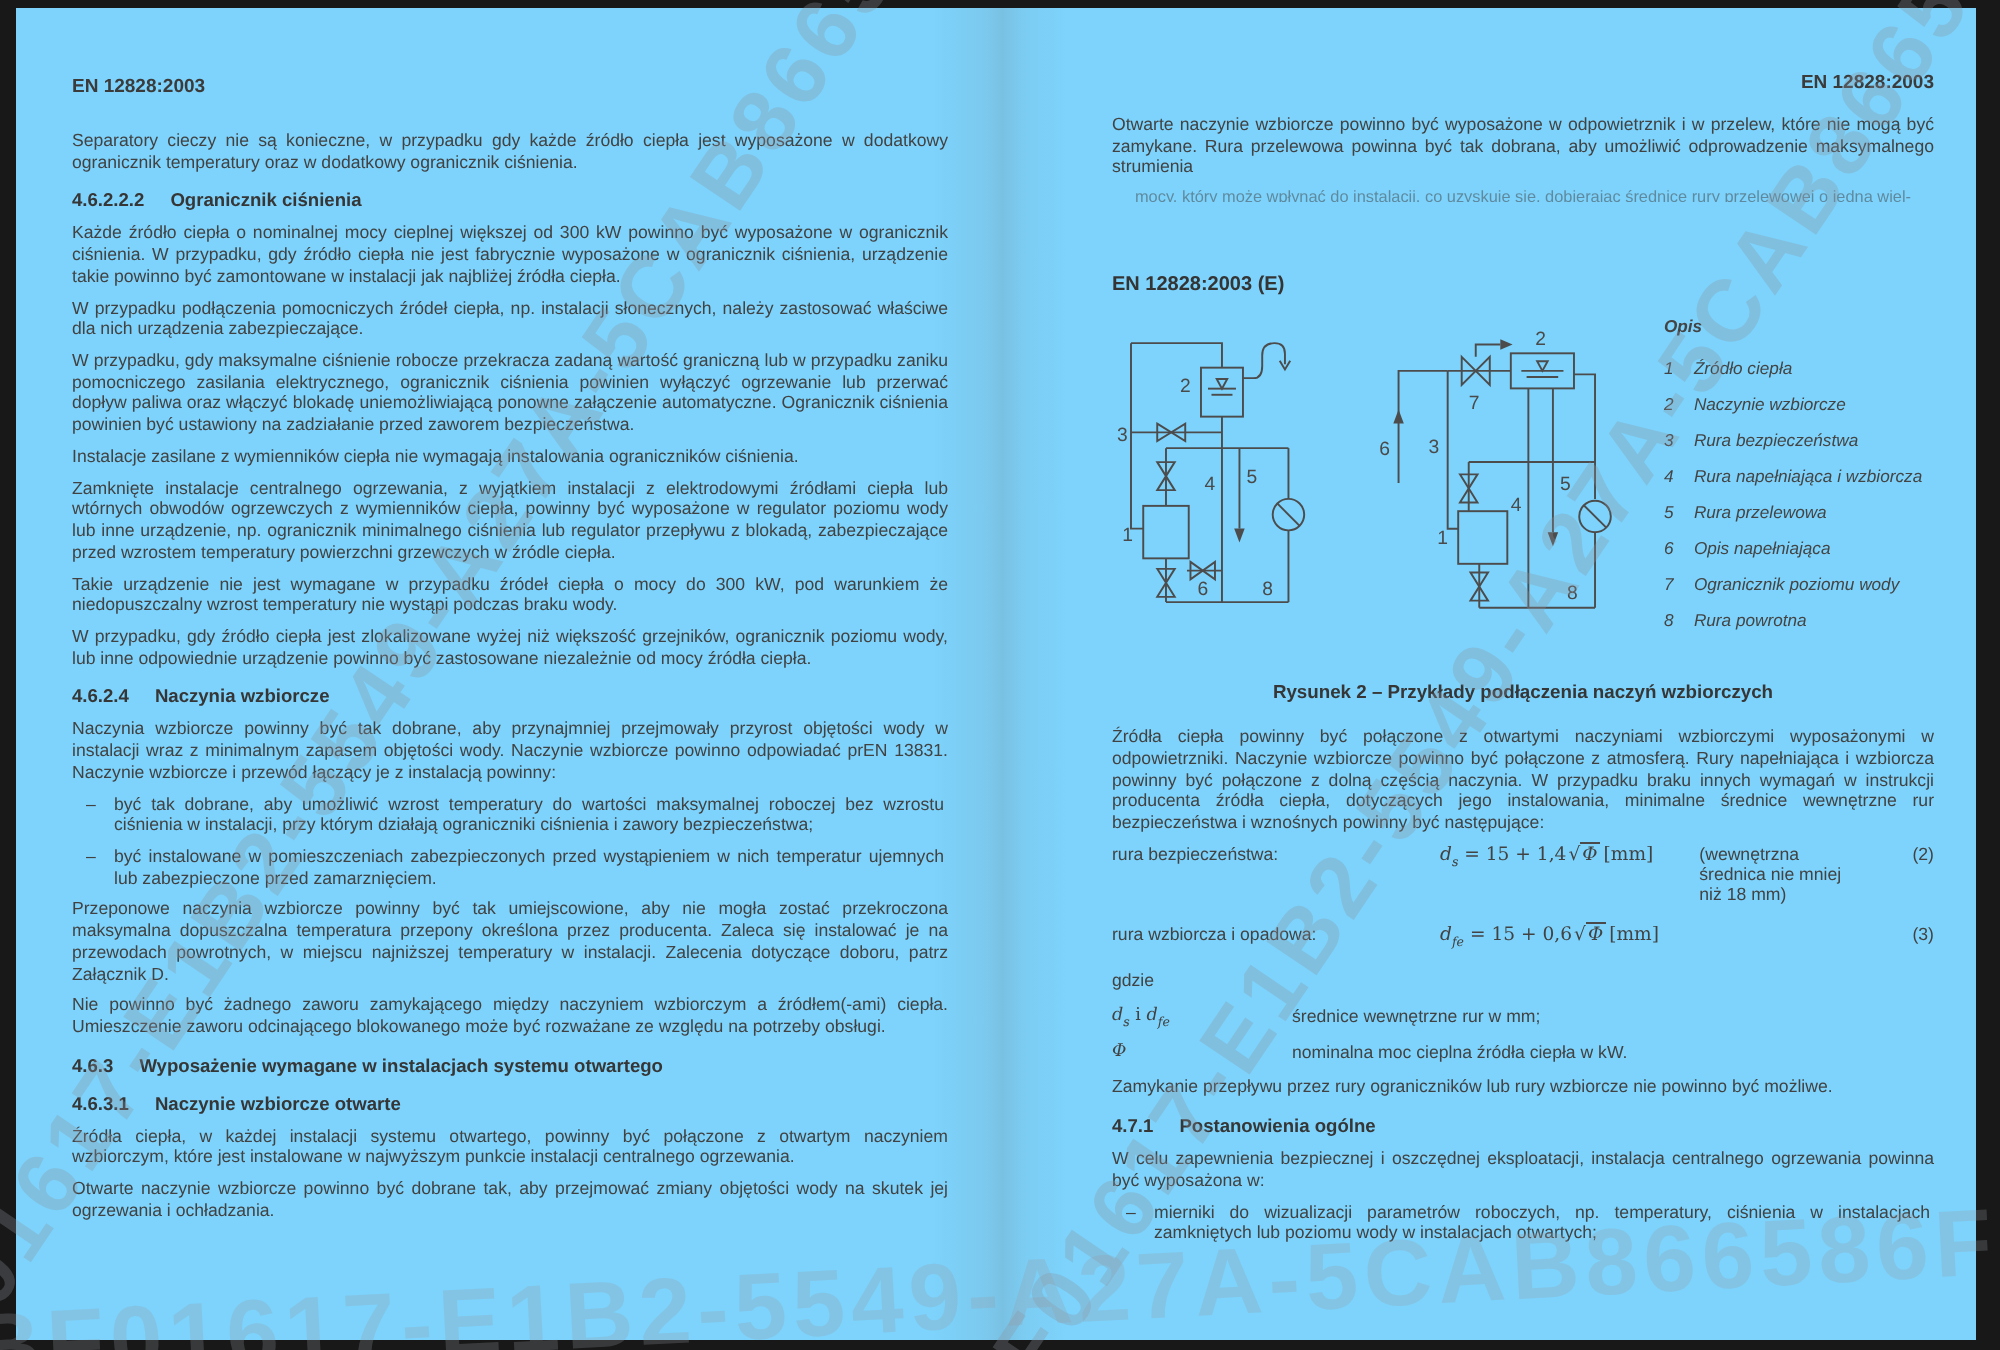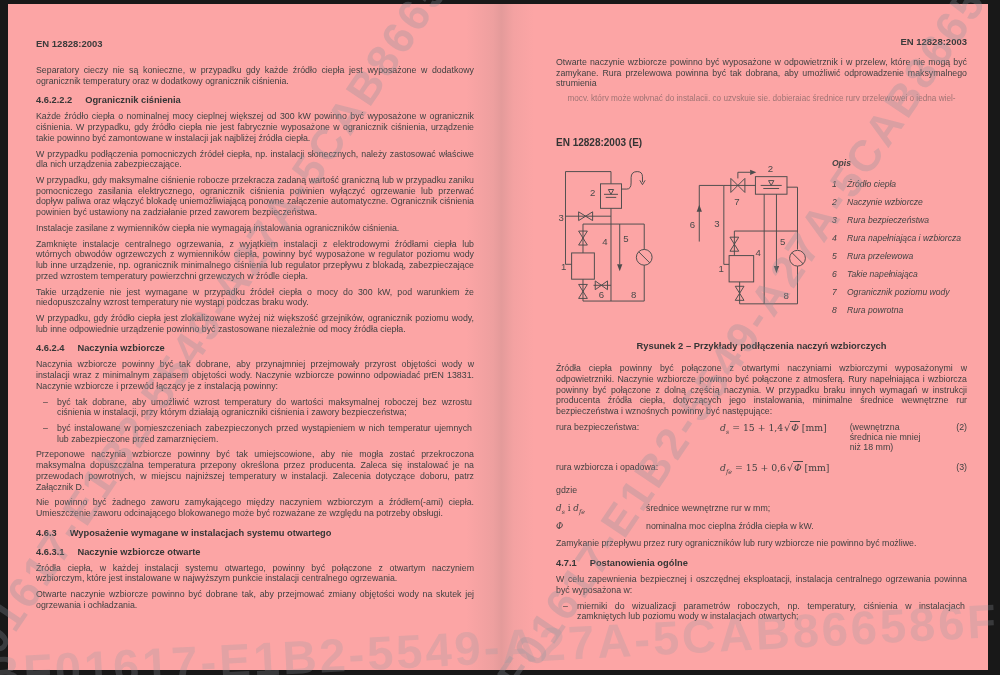--- a/index.html
+++ b/index.html
@@ -10,7 +10,7 @@
   }
   .spread{
     position:absolute;left:8px;top:4px;width:980px;height:666px;
-    background:#fca5a5;
+    background:#7dd3fc;
   }
   .spine{
     position:absolute;left:458px;top:0;width:68px;height:100%;

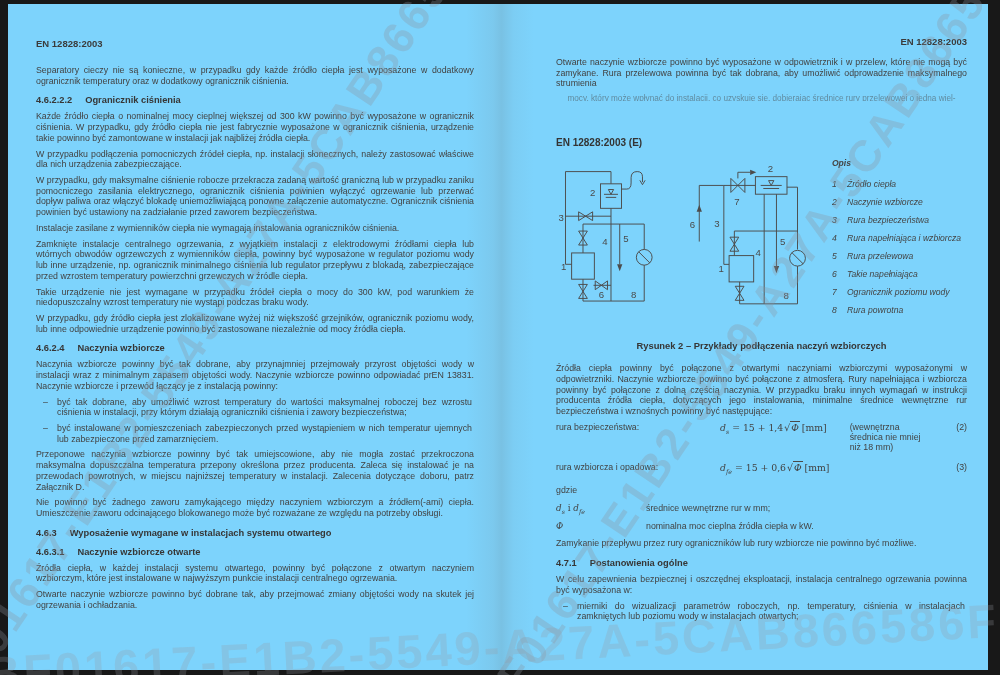--- a/index.html
+++ b/index.html
@@ -249,7 +249,7 @@
         </div>
         <div class="legend-row">
           <span class="n">6</span>
-          <span class="lbl">Takie napełniająca</span>
+          <span class="lbl">Opis napełniająca</span>
         </div>
         <div class="legend-row">
           <span class="n">7</span>

